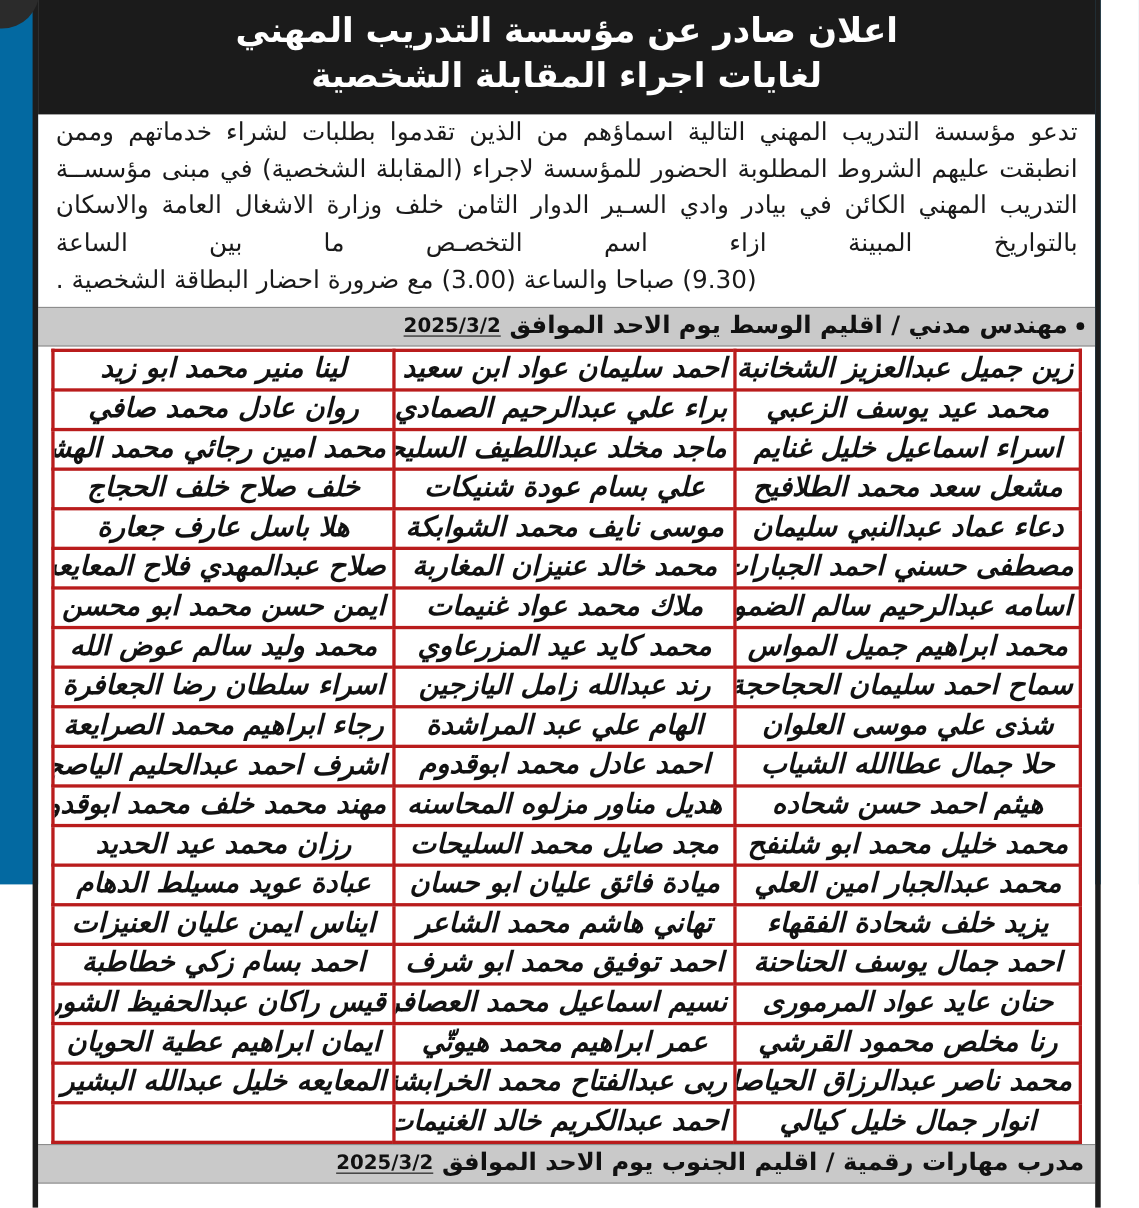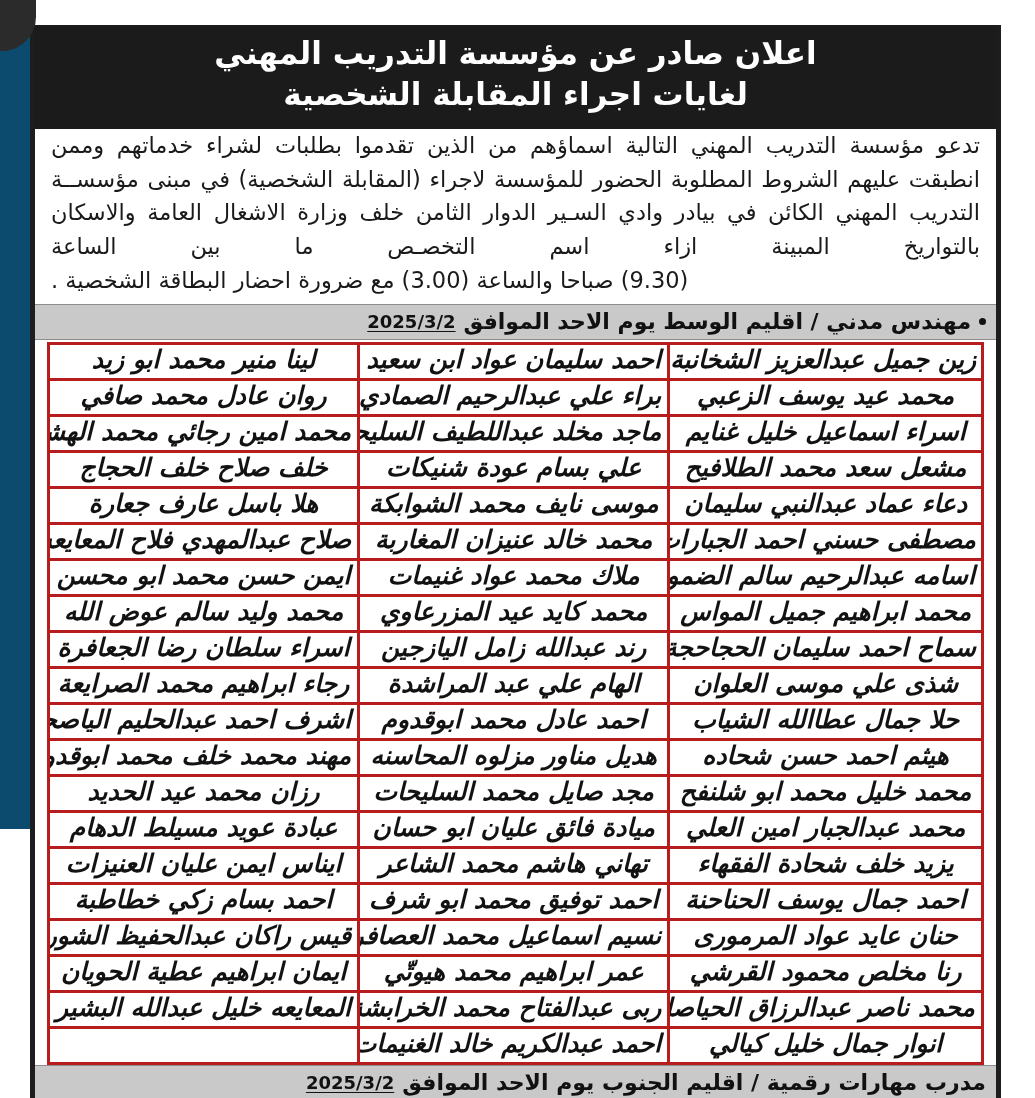--- a/index.html
+++ b/index.html
@@ -20,9 +20,8 @@
     position: relative;
     width: 1035px;
     height: 804px;
-    background: #0c4a6e;
-    box-sizing: border-box;
-    margin-top: 25px;
+    background: #0369a1;
+    box-sizing: border-box;
   }
 
   

